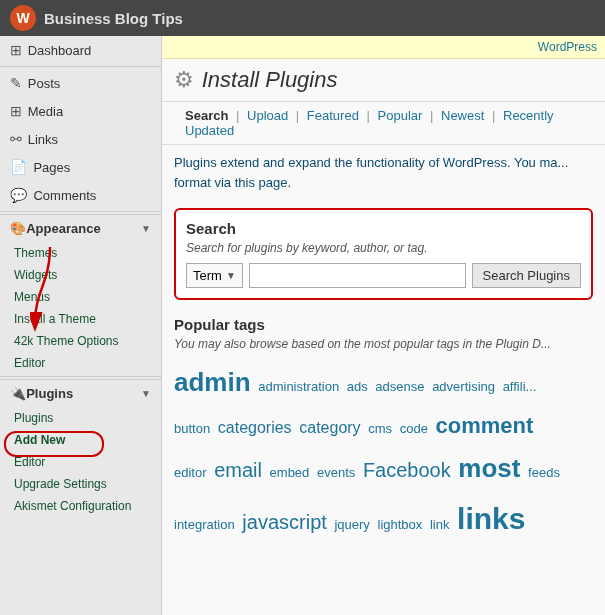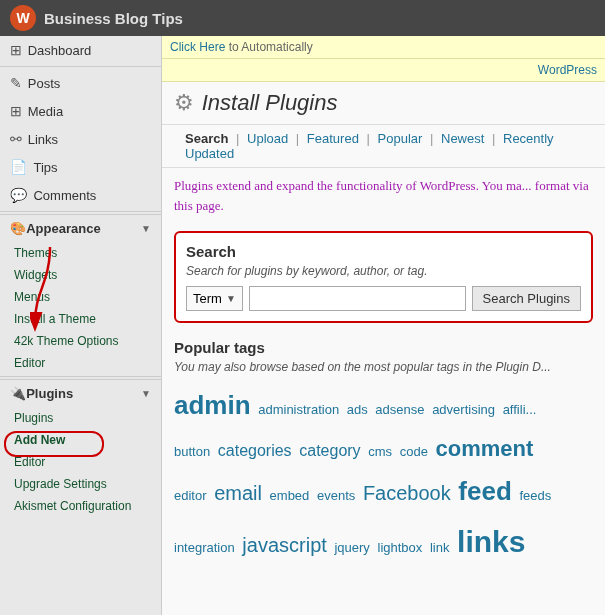--- a/index.html
+++ b/index.html
@@ -387,10 +387,6 @@
 
   <div id="main">
 
-    <div class="notice-bar">
-      <a>Click Here</a>
-      <span> to Automatically</span>
-    </div>
     <div class="notice-bar" style="text-align:right;">
       <a>WordPress</a>
     </div>

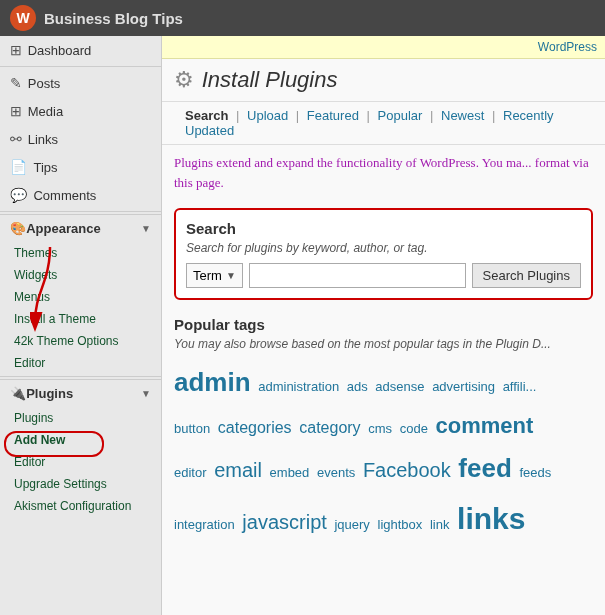--- a/index.html
+++ b/index.html
@@ -328,7 +328,7 @@
 
     <div class="sidebar-item">
       <span class="icon">📄</span>
-      <span>Tips</span>
+      <span>Pages</span>
     </div>
 
     <div class="sidebar-item">

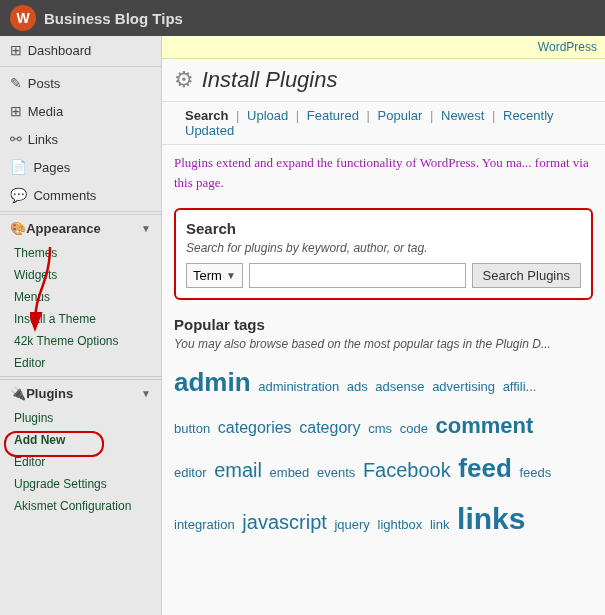--- a/index.html
+++ b/index.html
@@ -189,9 +189,8 @@
     .description-text {
       padding: 8px 12px;
       font-size: 13px;
-      color: #a21caf;
+      color: #0c4a6e;
       line-height: 1.5;
-      font-family: Liberation Serif, serif;
     }
 
     .search-box {

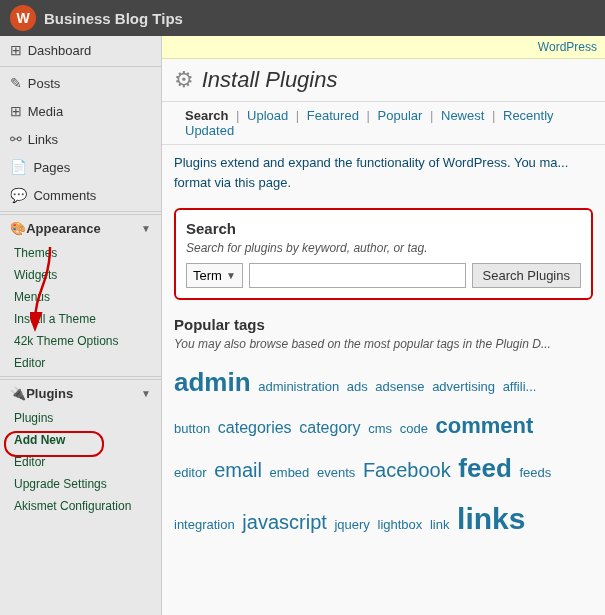--- a/index.html
+++ b/index.html
@@ -450,7 +450,7 @@
         <a class="tag-sm">embed</a>
         <a class="tag-sm">events</a>
         <a class="tag-lg">Facebook</a>
-        <a class="tag-xl">feed</a>
+        <a class="tag-xl">most</a>
         <a class="tag-sm">feeds</a>
         <br>
         <a class="tag-sm">integration</a>

